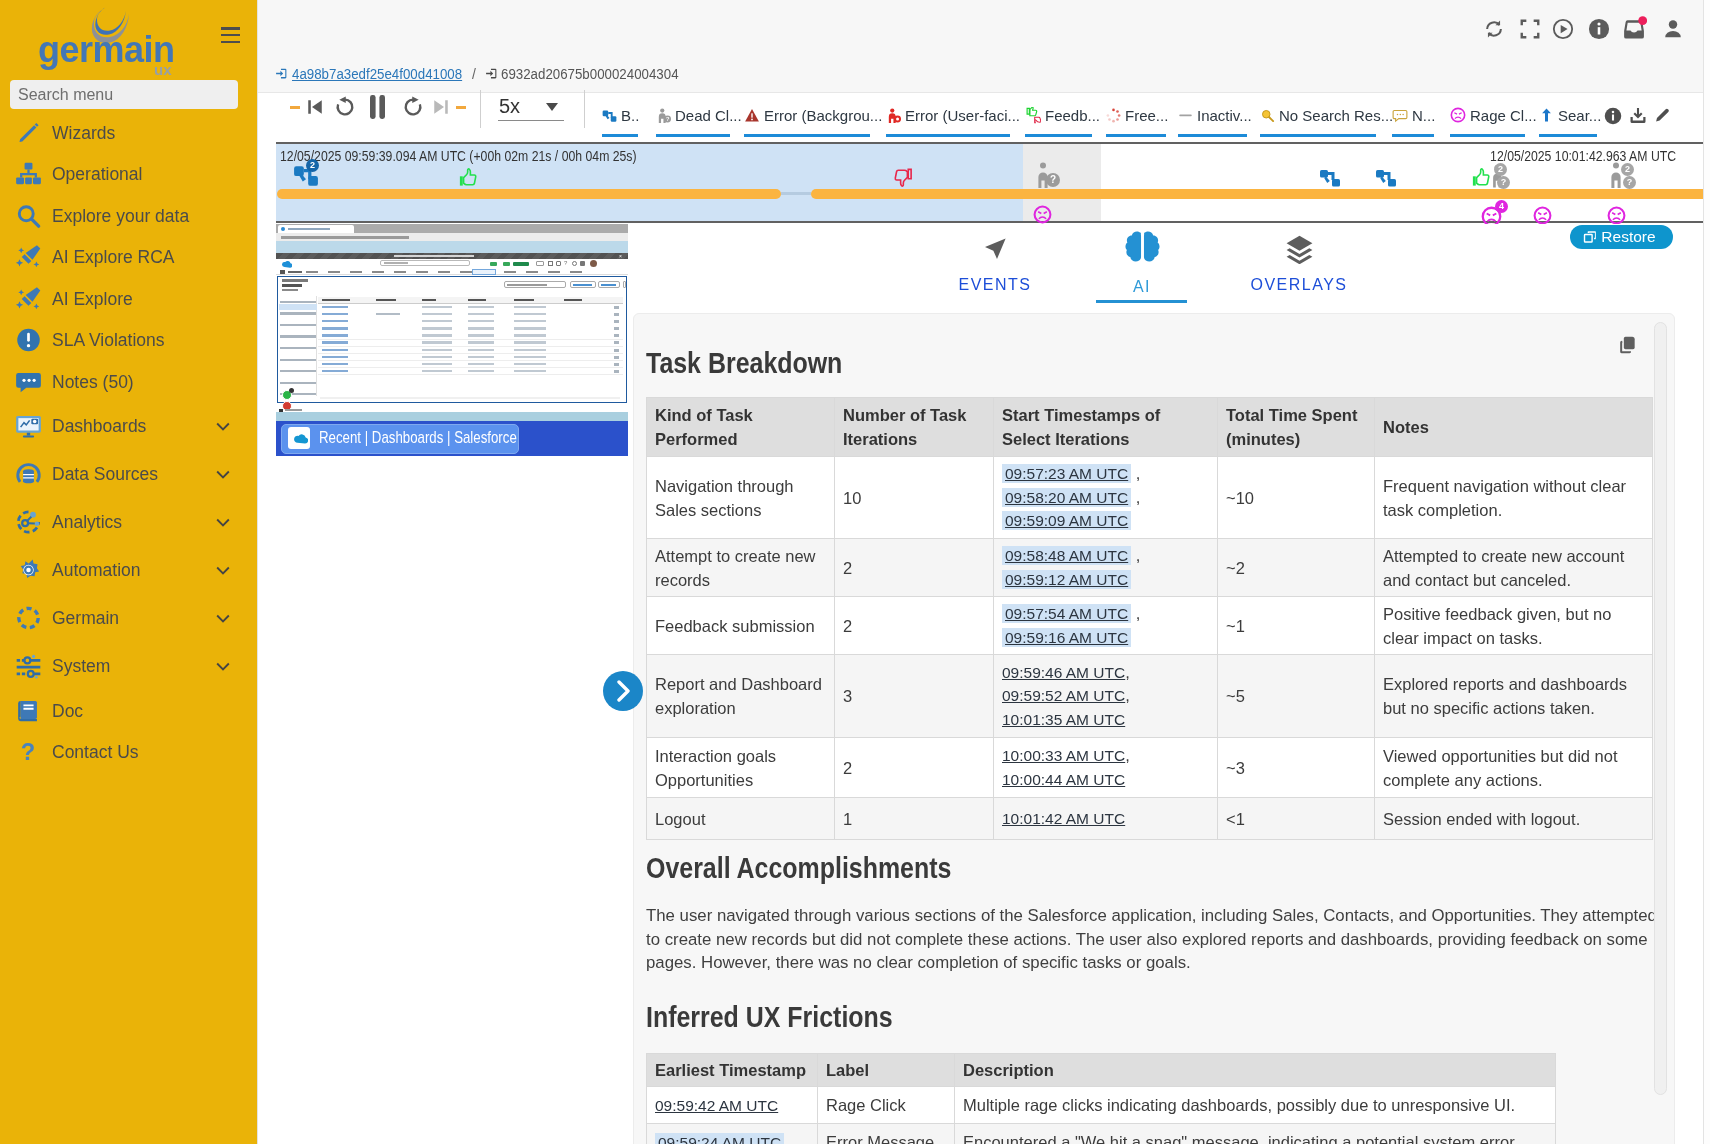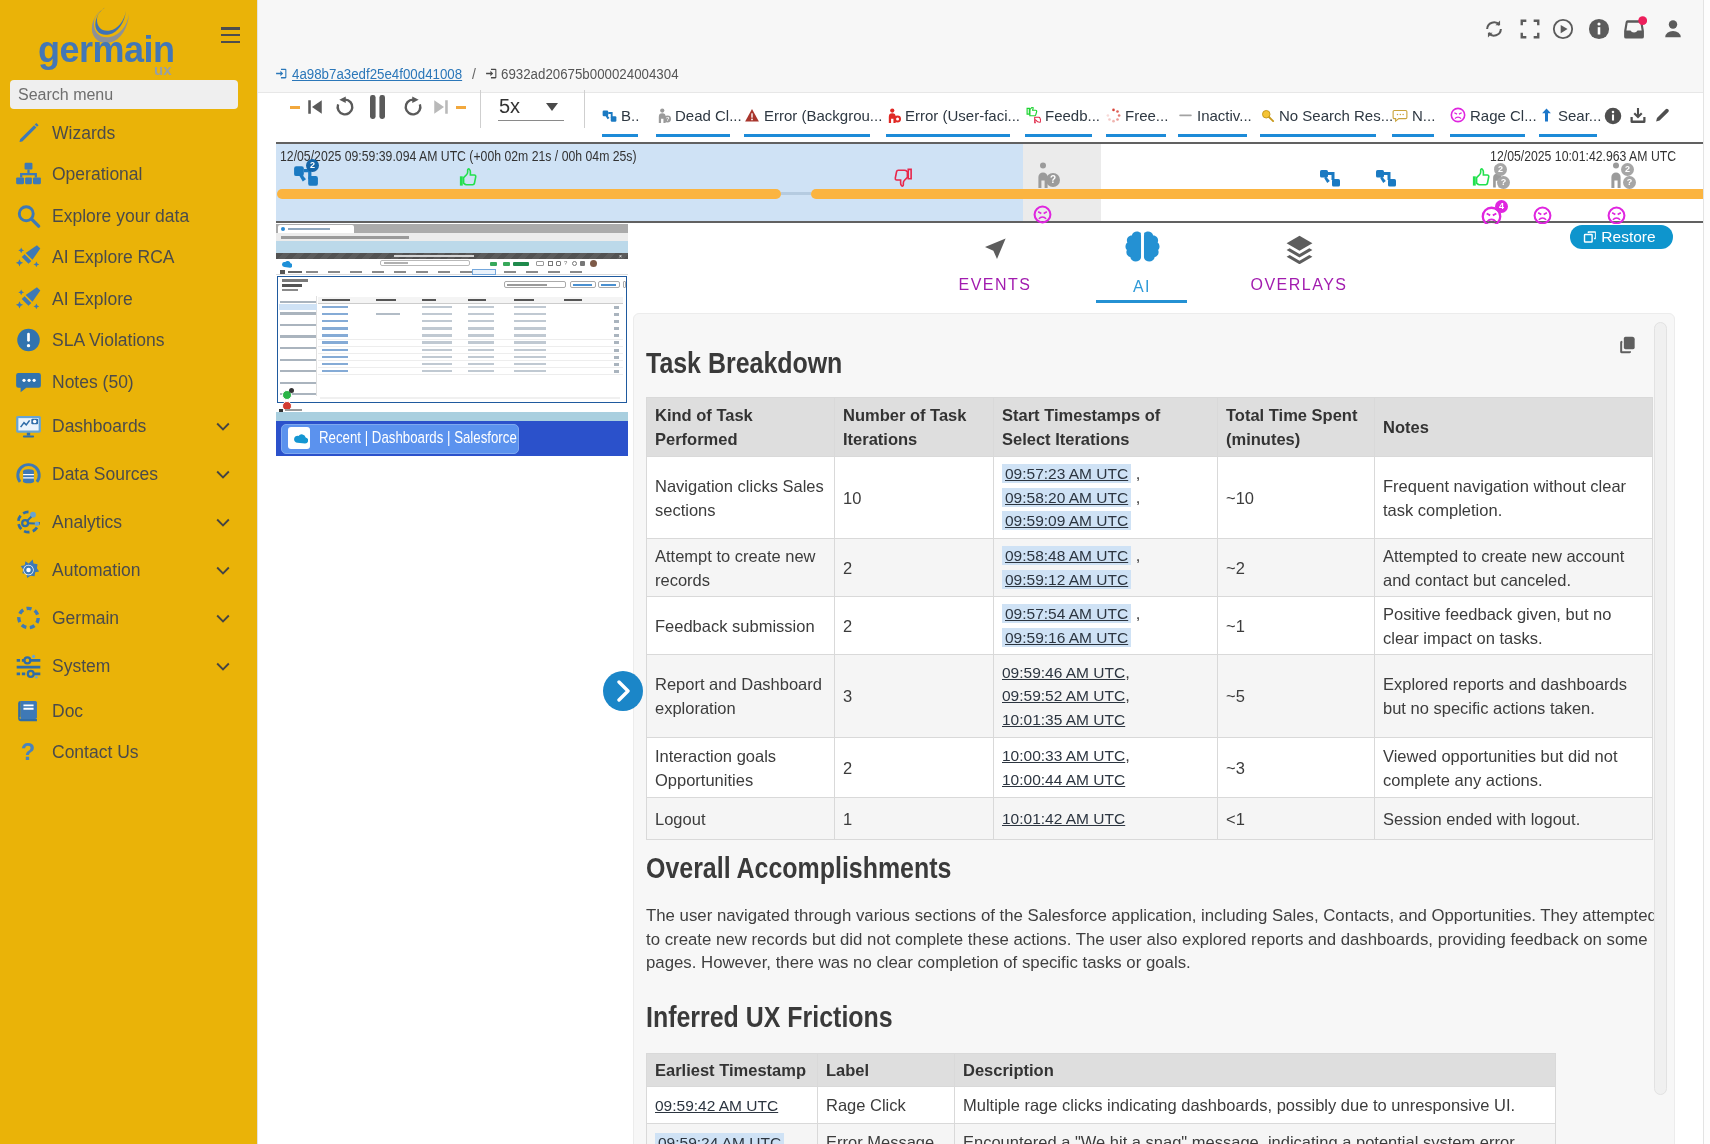--- a/index.html
+++ b/index.html
@@ -47,7 +47,7 @@
 
 #tabs { position:absolute; left:630px; top:224px; width:1080px; height:96px; background:#fff; }
 .tab { position:absolute; top:6px; text-align:center; }
-.tab .lbl { font-size:16px; letter-spacing:1.5px; color:#a21caf; margin-top:8px; }
+.tab .lbl { font-size:16px; letter-spacing:1.5px; color:#1d4ed8; margin-top:8px; }
 
 
 #restore { position:absolute; left:1570px; top:225px; width:103px; height:24px; background:#0e95cd; border-radius:12px; color:#fff; font-size:15.5px; line-height:24px; text-align:center; }

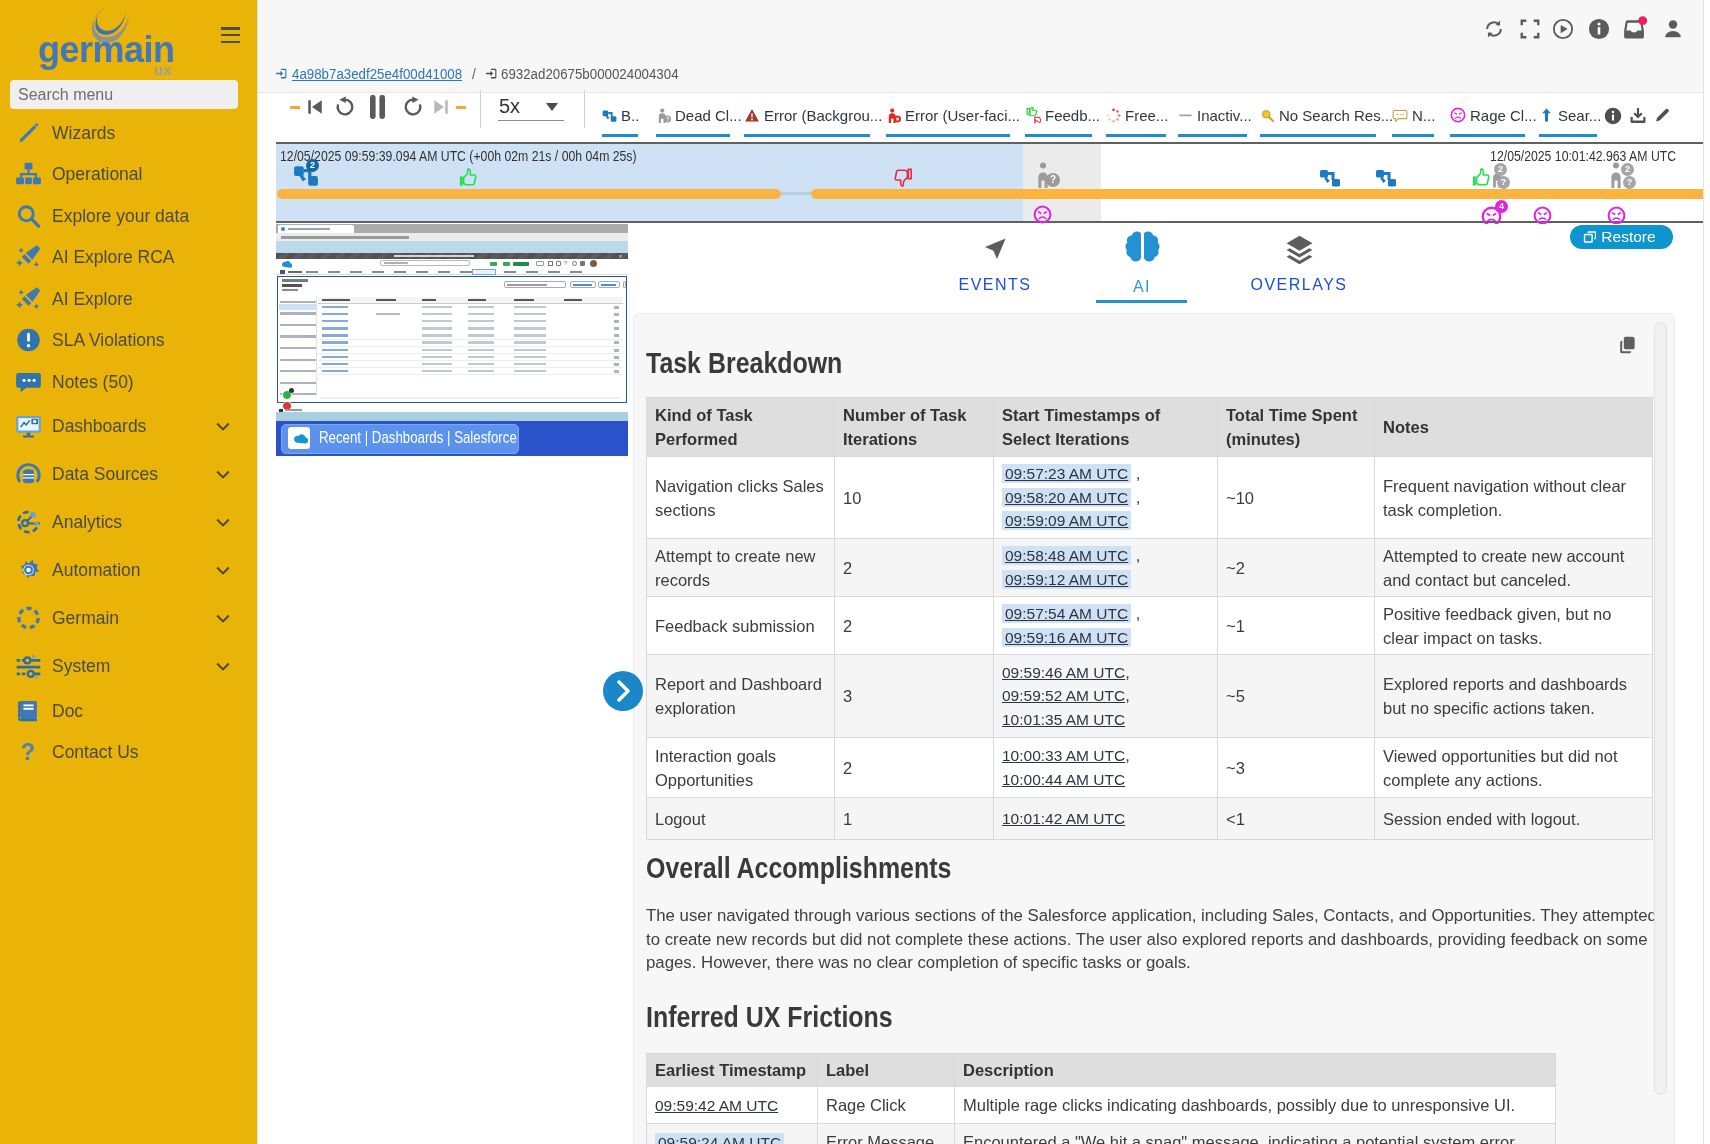--- a/index.html
+++ b/index.html
@@ -494,7 +494,7 @@
           <th>Notes</th>
         </tr>
     <tr class="odd" style="height:82px">
-          <td>Navigation clicks Sales sections</td>
+          <td>Navigation through Sales sections</td>
           <td>10</td>
           <td class="tsc">
             <div><a class="ts hl">09:57:23 AM UTC</a> ,</div>

